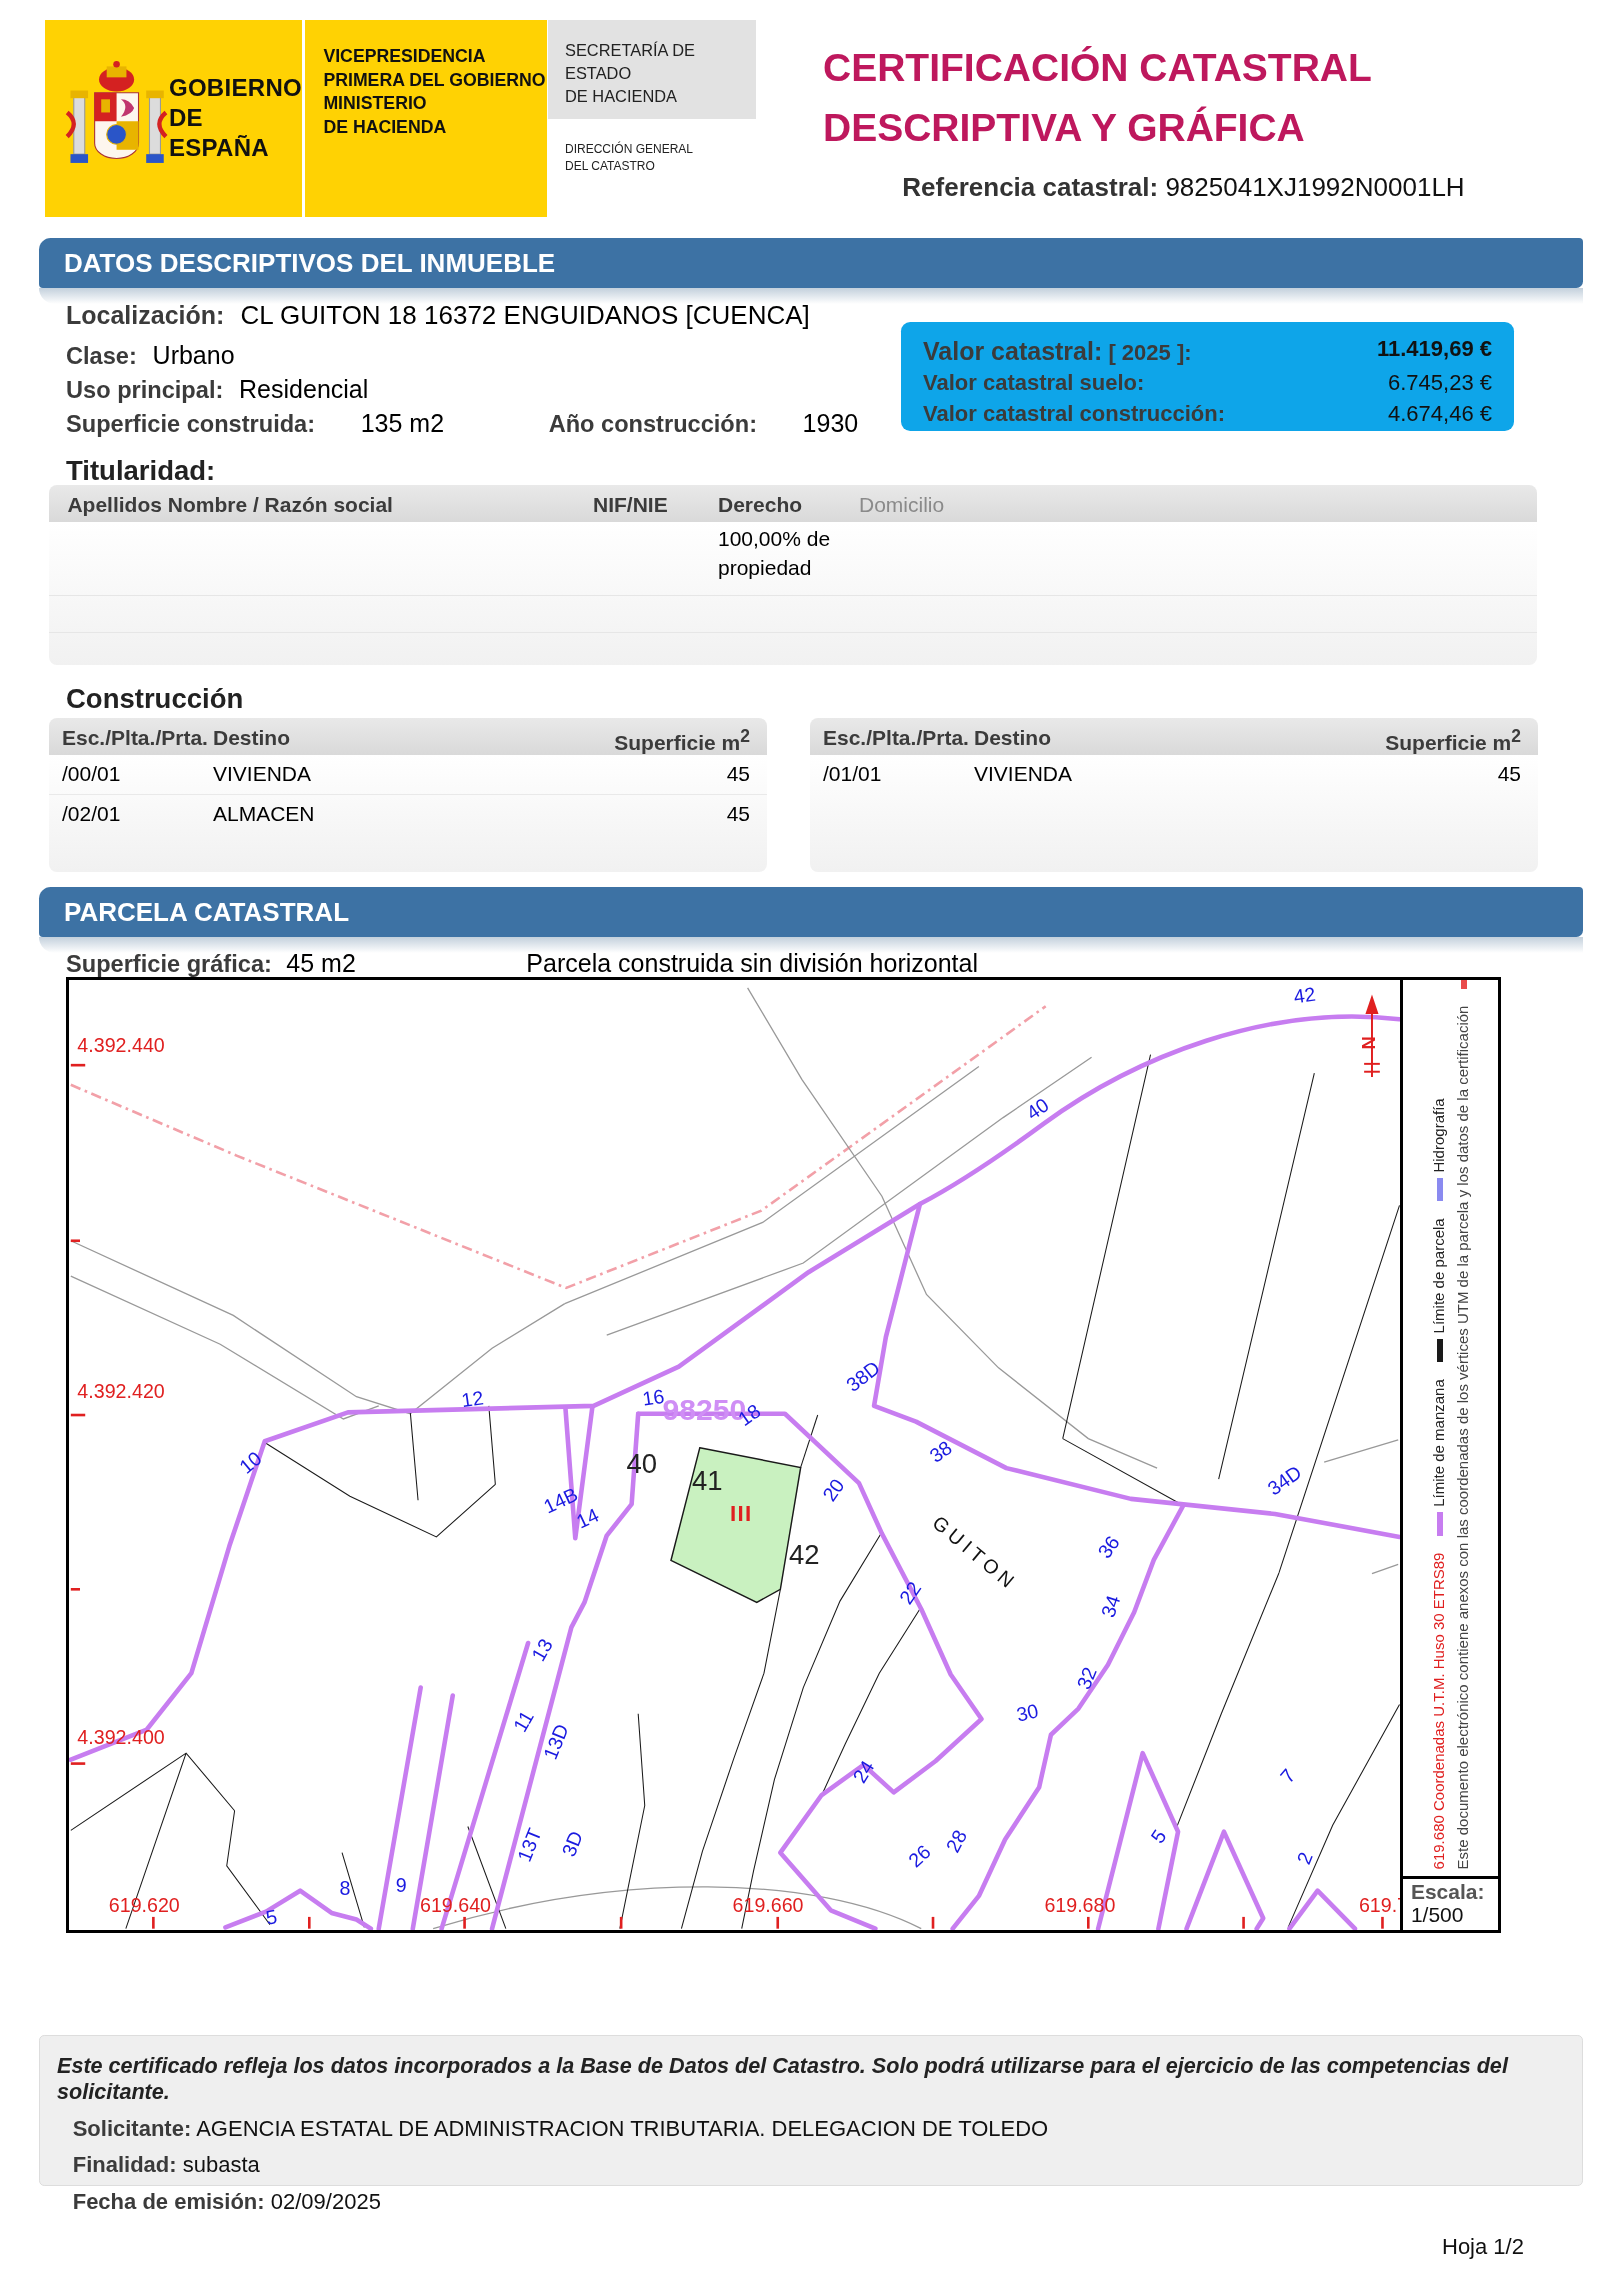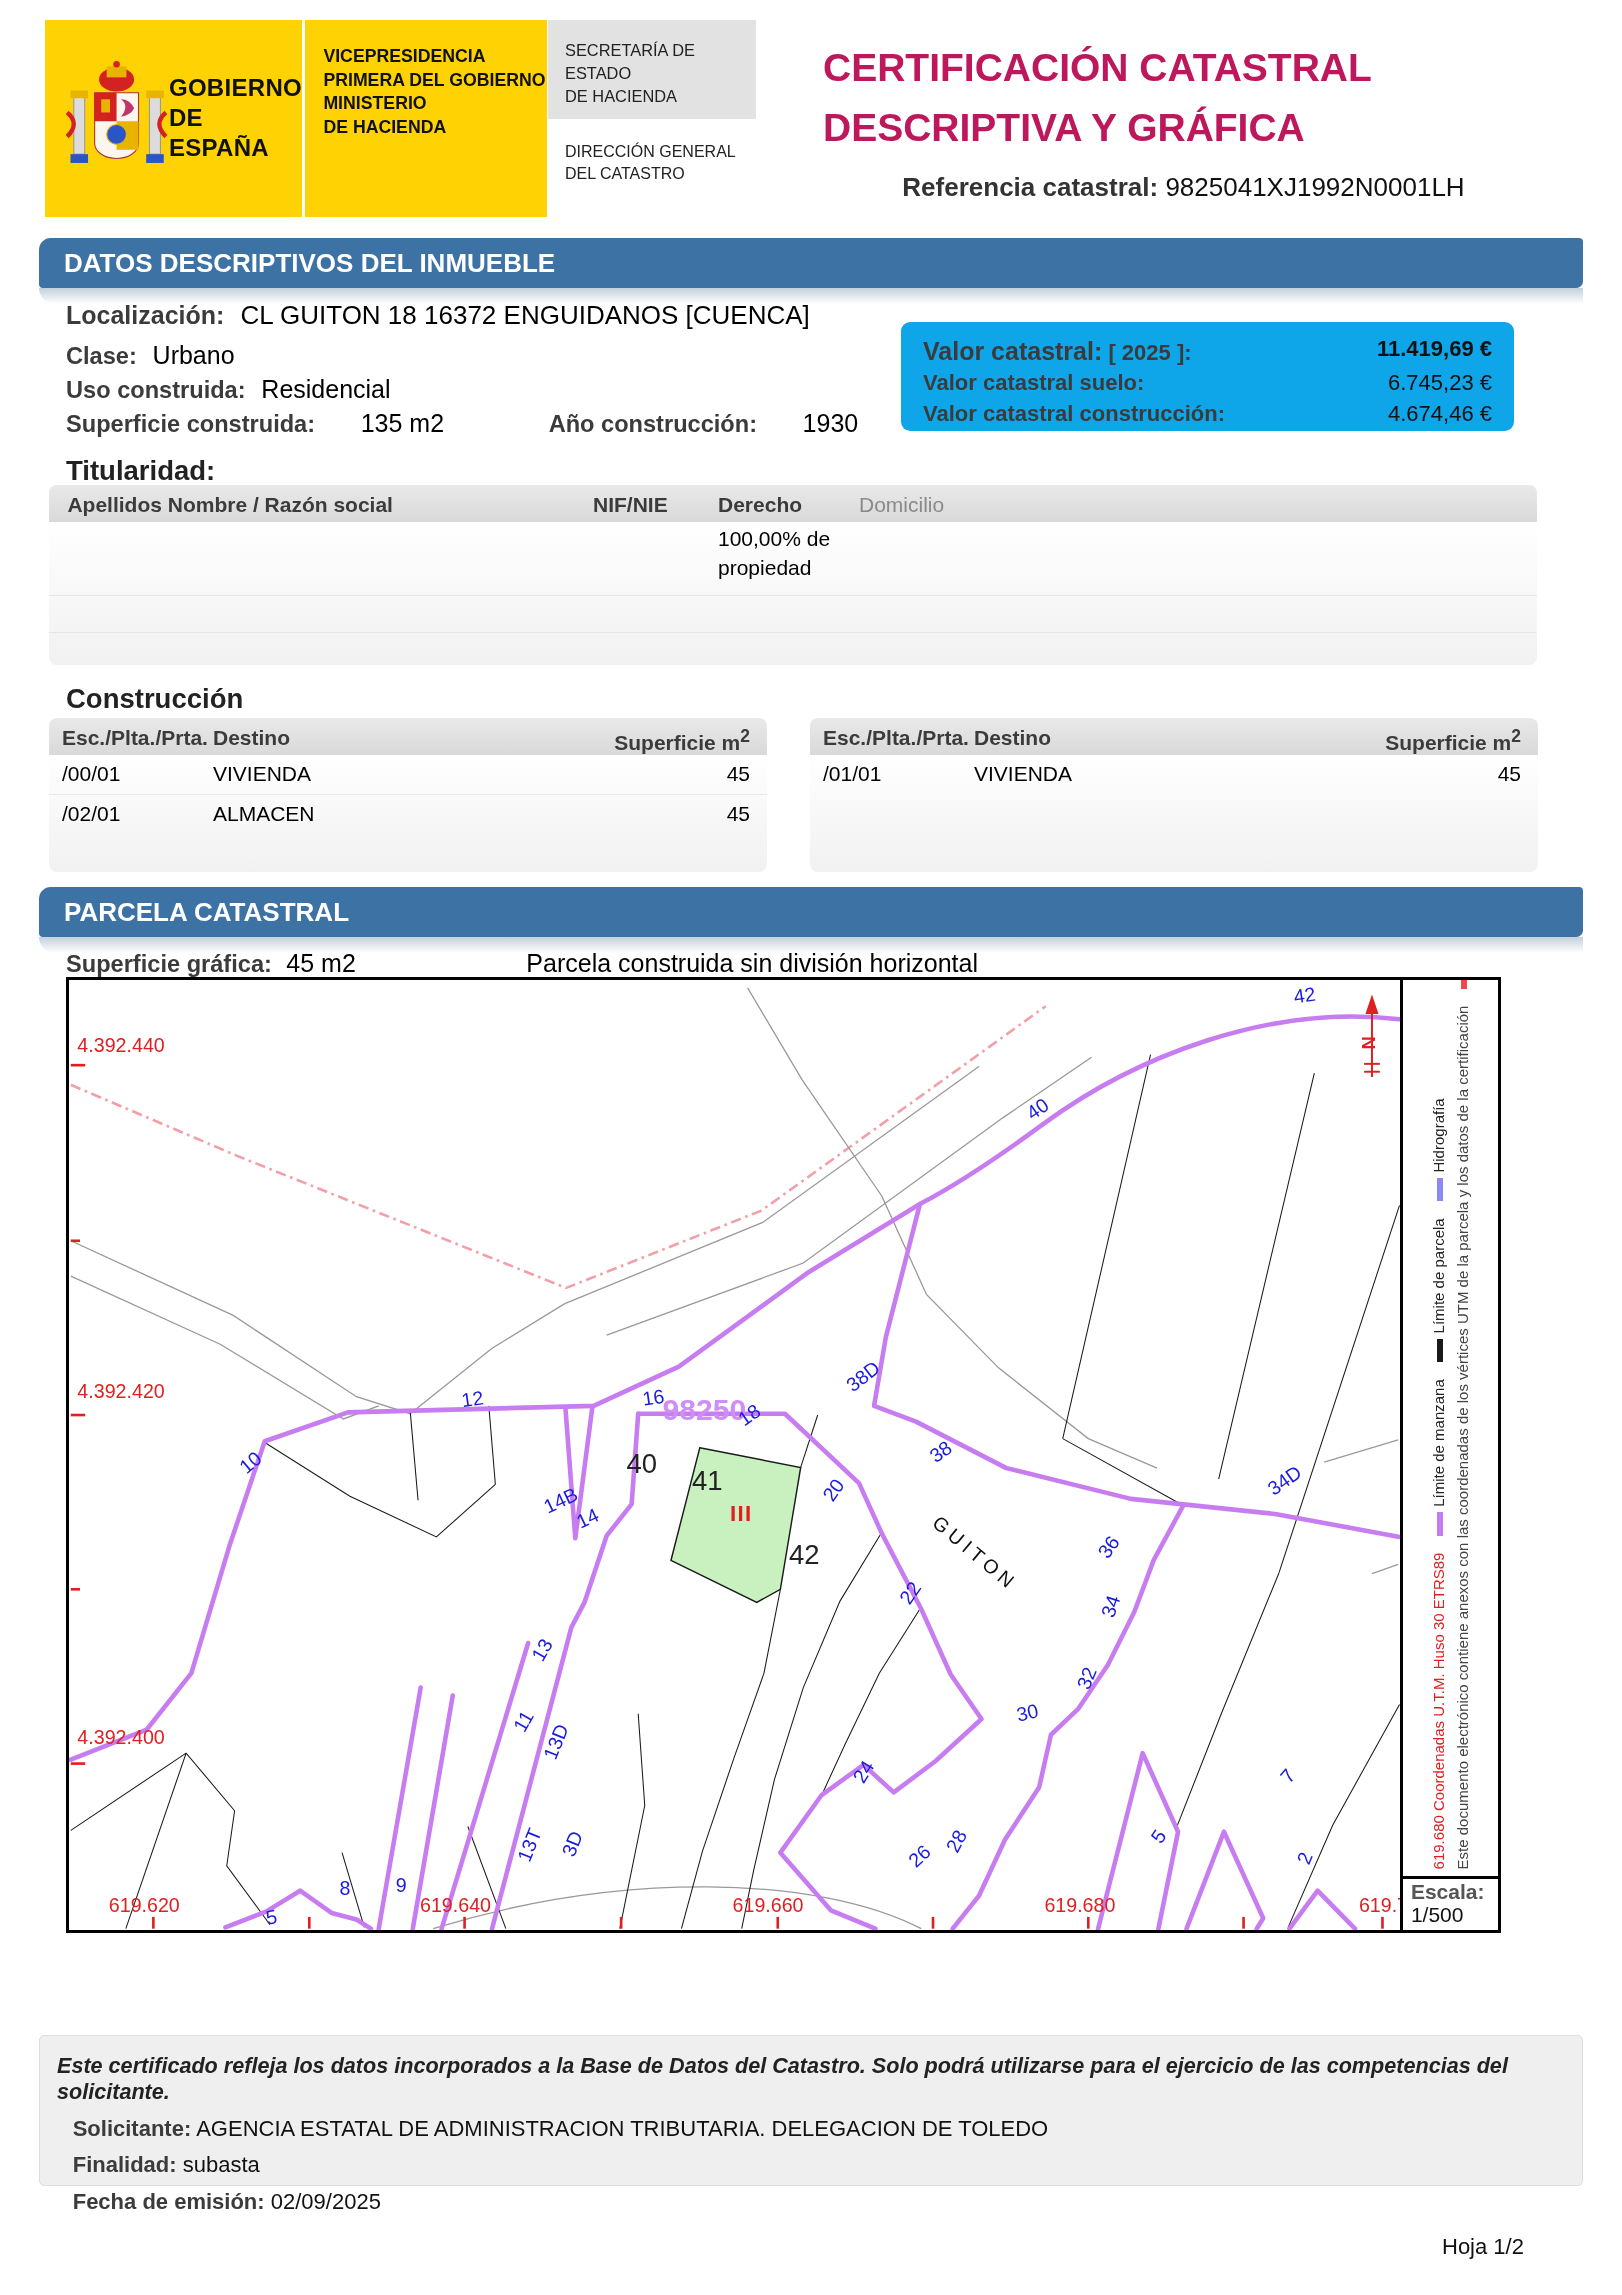--- a/index.html
+++ b/index.html
@@ -15,7 +15,7 @@
   .sec-box{left:548px;top:19.7px;width:208px;height:100px;background:#e2e2e2;padding:19.7px 0 0 17px;
            box-sizing:border-box;font-size:16.4px;color:#222;line-height:1.4;}
   .dgc-box{left:548px;top:119px;width:208px;height:97px;background:#fff;padding:22px 0 0 17px;
-           box-sizing:border-box;font-size:16px;color:#222;line-height:1.4;}
+           box-sizing:border-box;font-size:12px;color:#222;line-height:1.4;}
   .doc-title{left:823px;top:38px;width:721px;text-align:left;font-size:39px;font-weight:bold;color:#be185d;line-height:1.55;}
   .ref-line{left:823px;top:172px;width:721px;text-align:center;font-size:26px;color:#111;}
   .ref-line .lb{font-weight:bold;color:#333;}

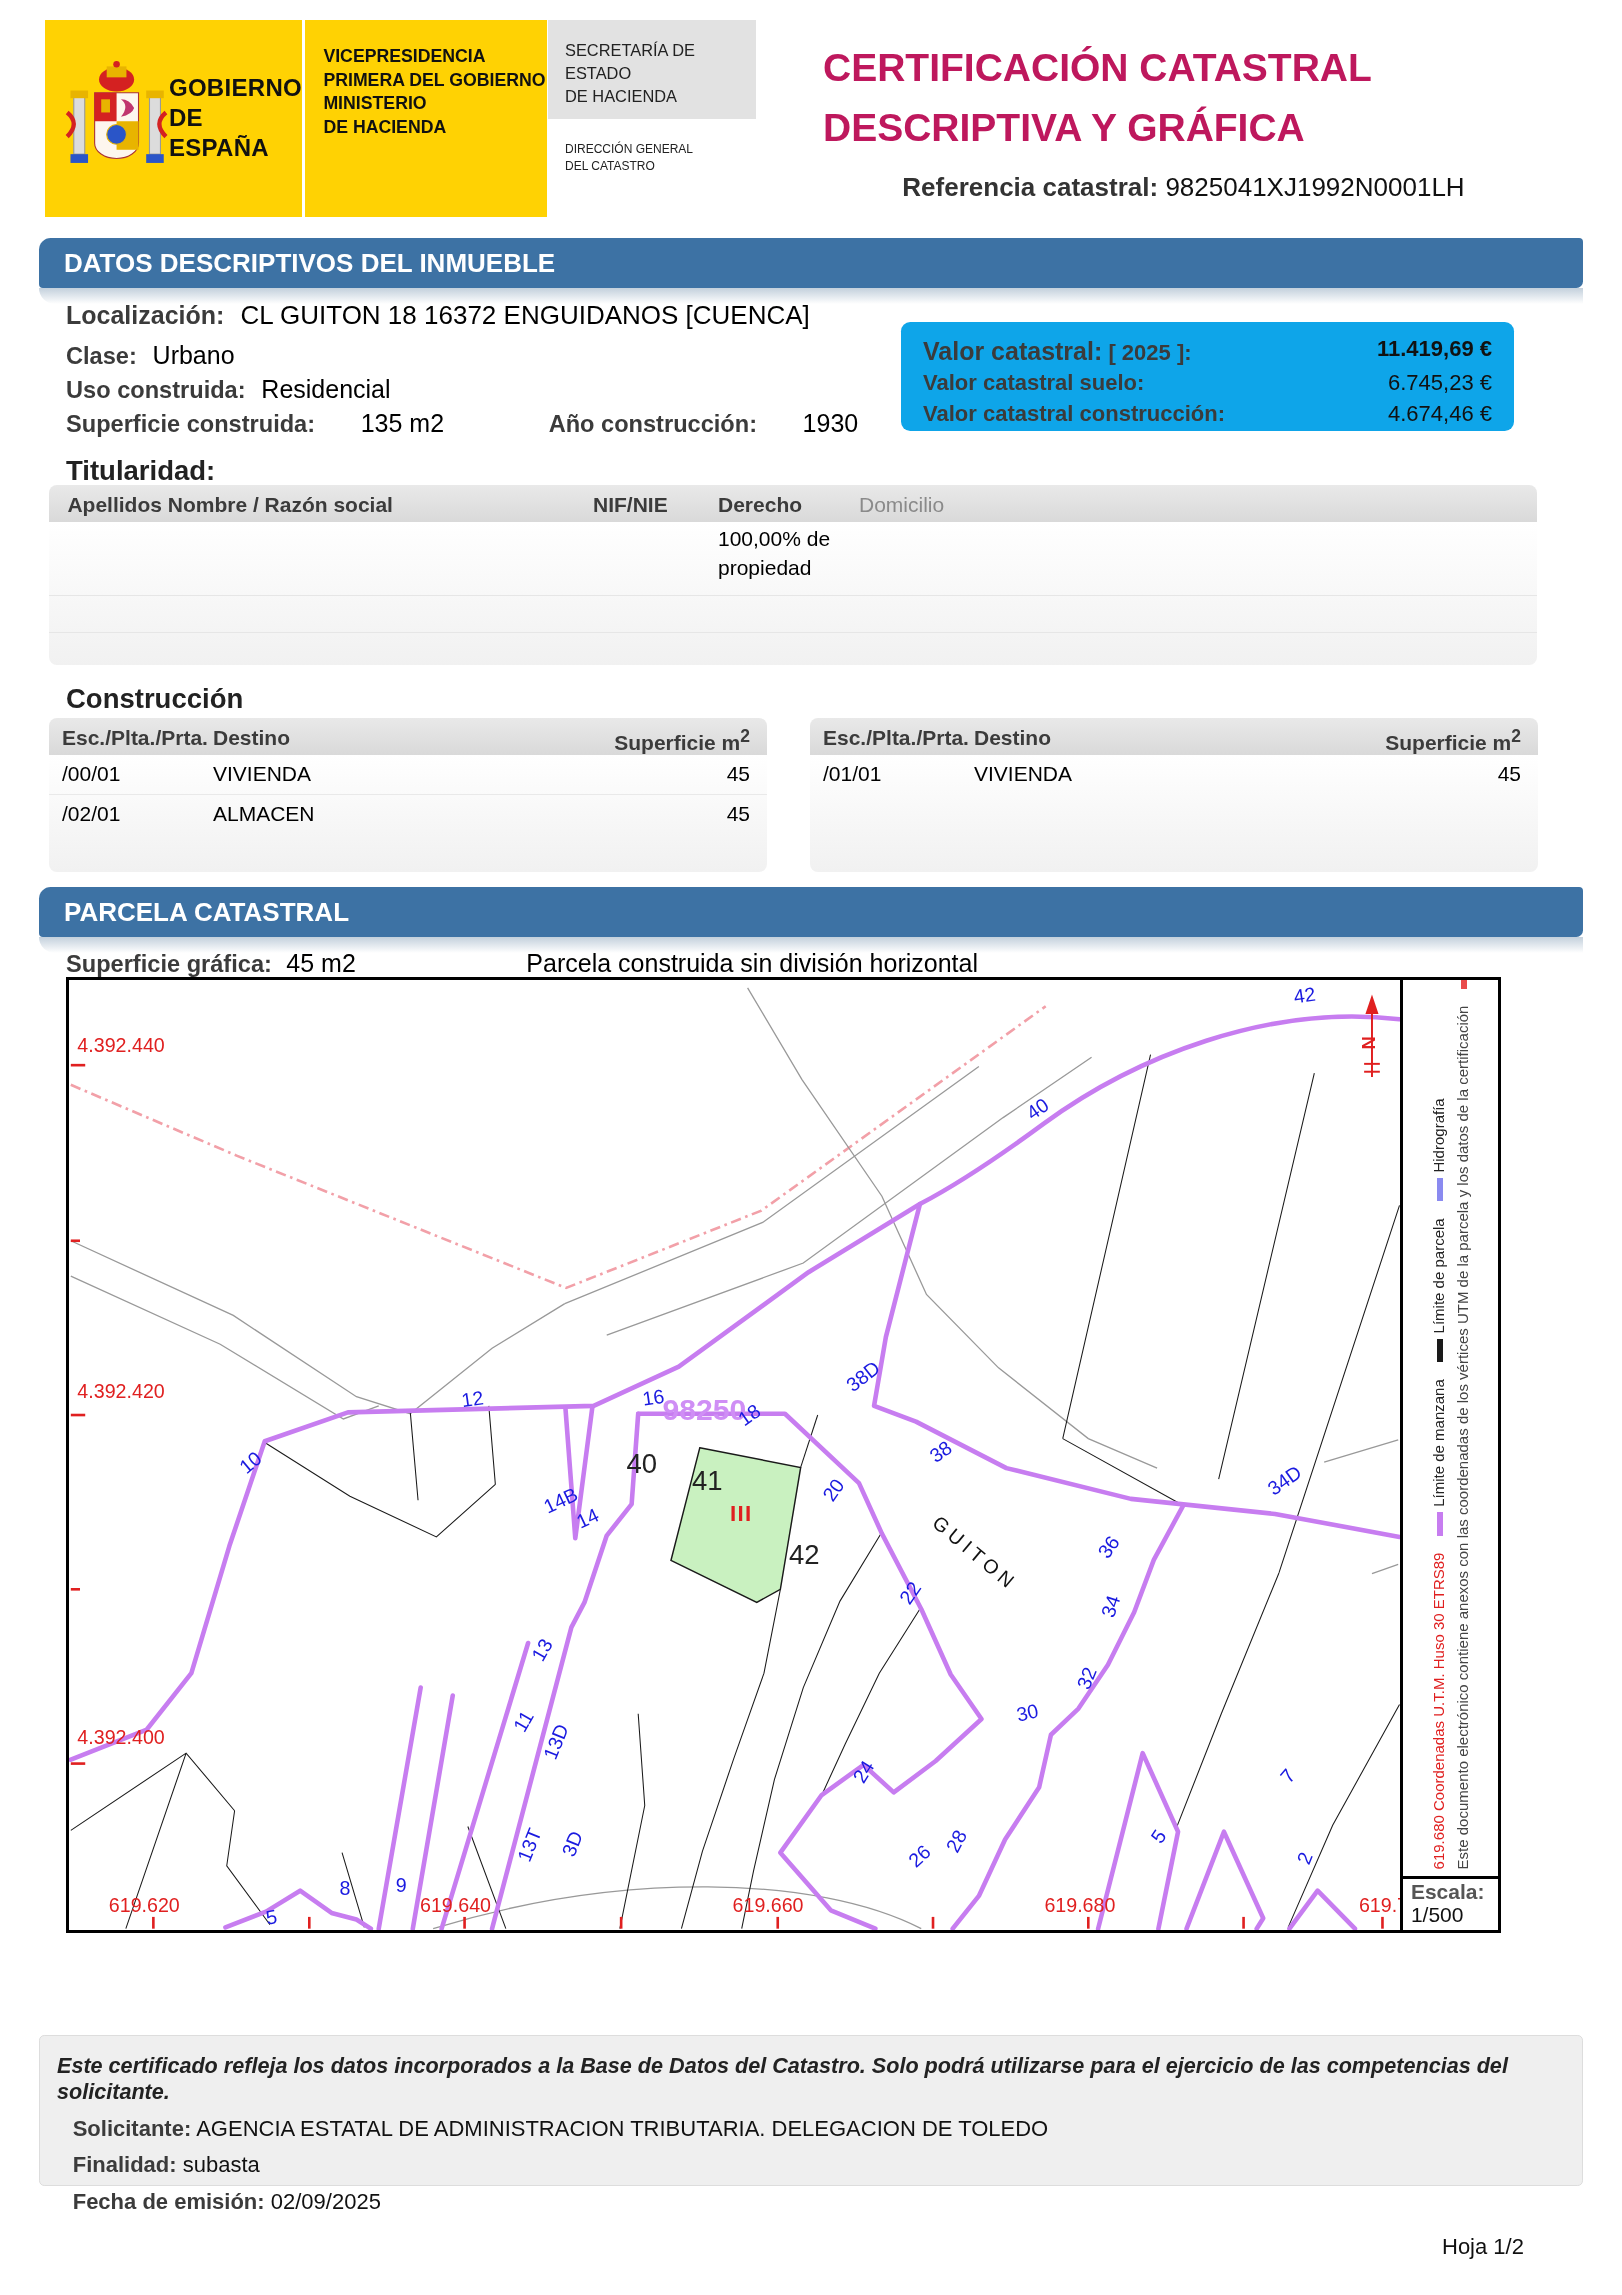--- a/index.html
+++ b/index.html
@@ -128,7 +128,7 @@
   <span class="fs38" style="margin-left:9.2px;">Urbano</span>
 </div>
 <div class="abs fs36" style="left:66px;top:375px;">
-  <span class="lbl">Uso construida:</span>
+  <span class="lbl">Uso principal:</span>
   <span class="fs38" style="margin-left:9.2px;">Residencial</span>
 </div>
 <div class="abs fs36" style="left:66px;top:409px;">

